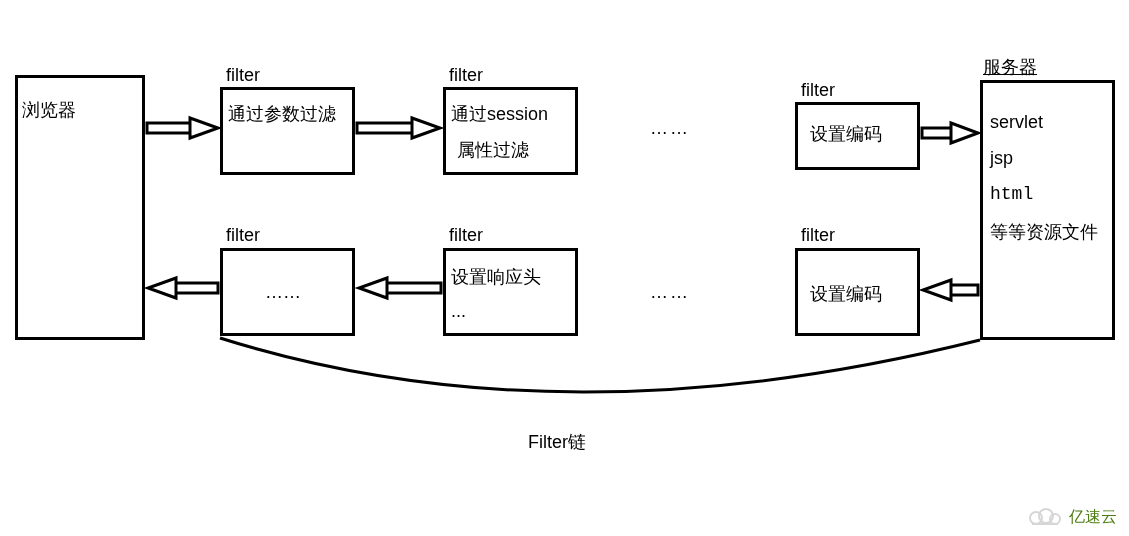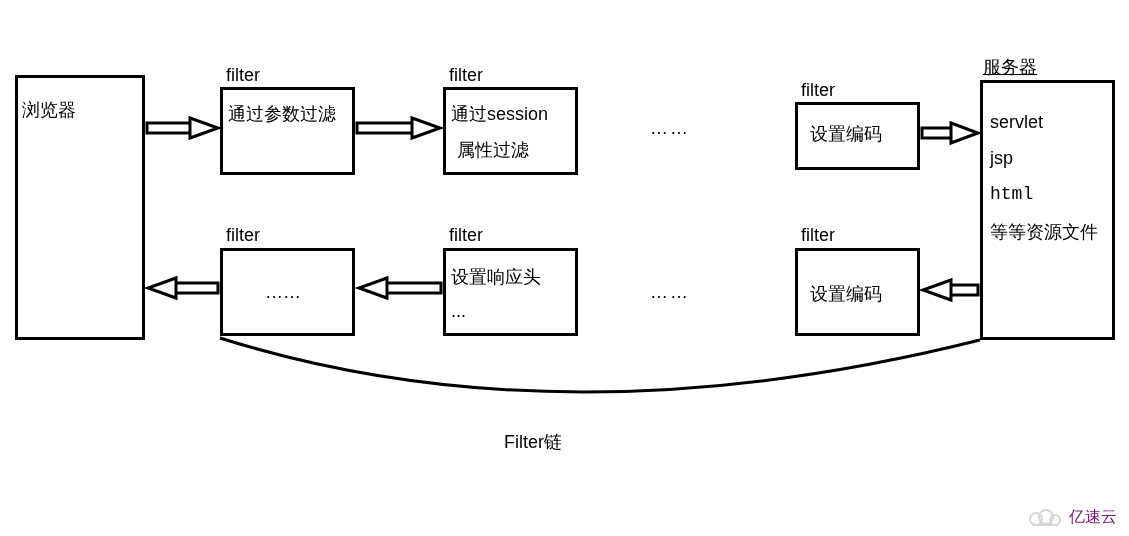--- a/index.html
+++ b/index.html
@@ -95,7 +95,7 @@
 <div class="box" style="left:795px; top:248px; width:125px; height:88px;"></div>
 <div class="box-text" style="left:810px; top:282px;">设置编码</div>
 
-<div class="label" style="left:504px; top:430px;">Filter链</div>
+<div class="label" style="left:528px; top:430px;">Filter链</div>
 
 <svg class="diagram-svg" width="1129" height="536">
   <defs>

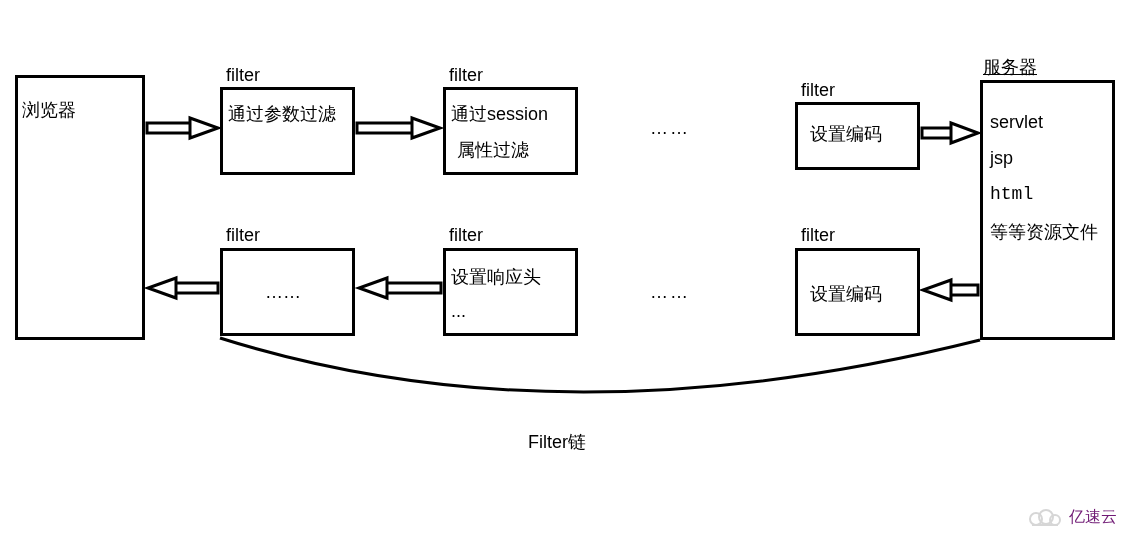--- a/index.html
+++ b/index.html
@@ -45,9 +45,8 @@
       right: 12px;
       bottom: 8px;
       font-size: 16px;
-      color: #701a75;
+      color: #4d7c0f;
       display: flex;
-      align-items: center;
       gap: 6px;
     }
     .watermark svg { opacity: 0.6; }

